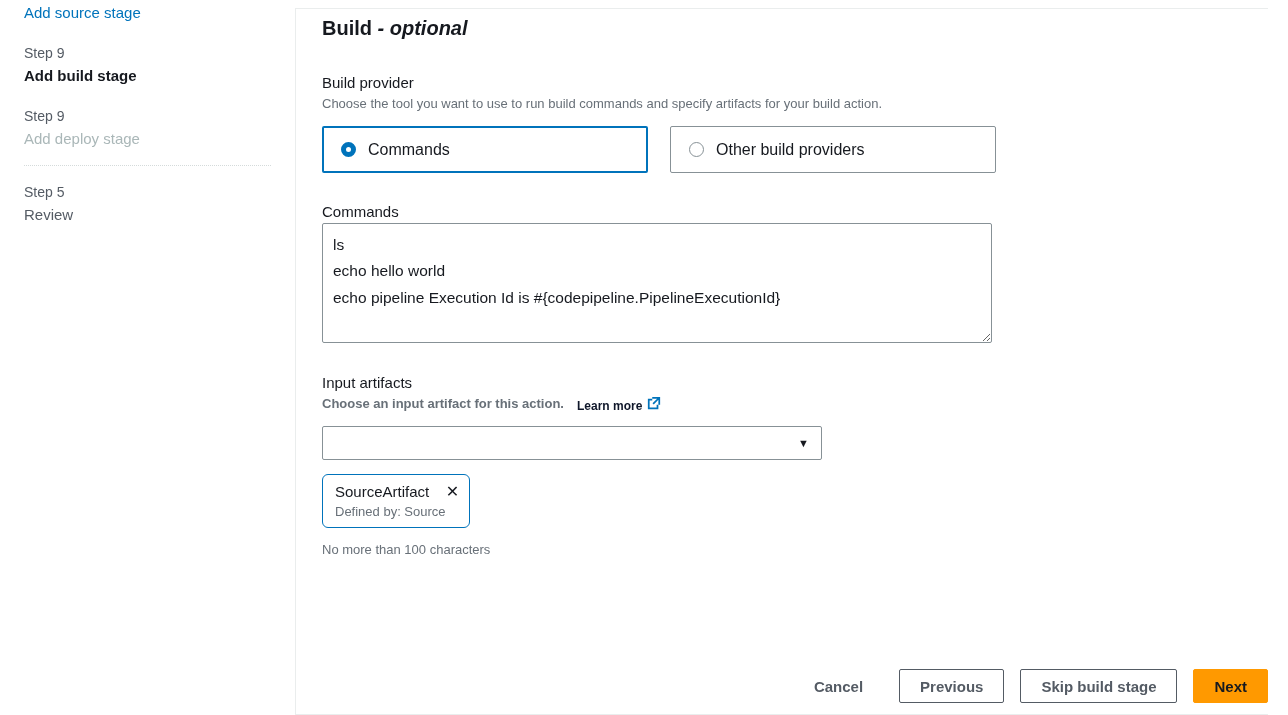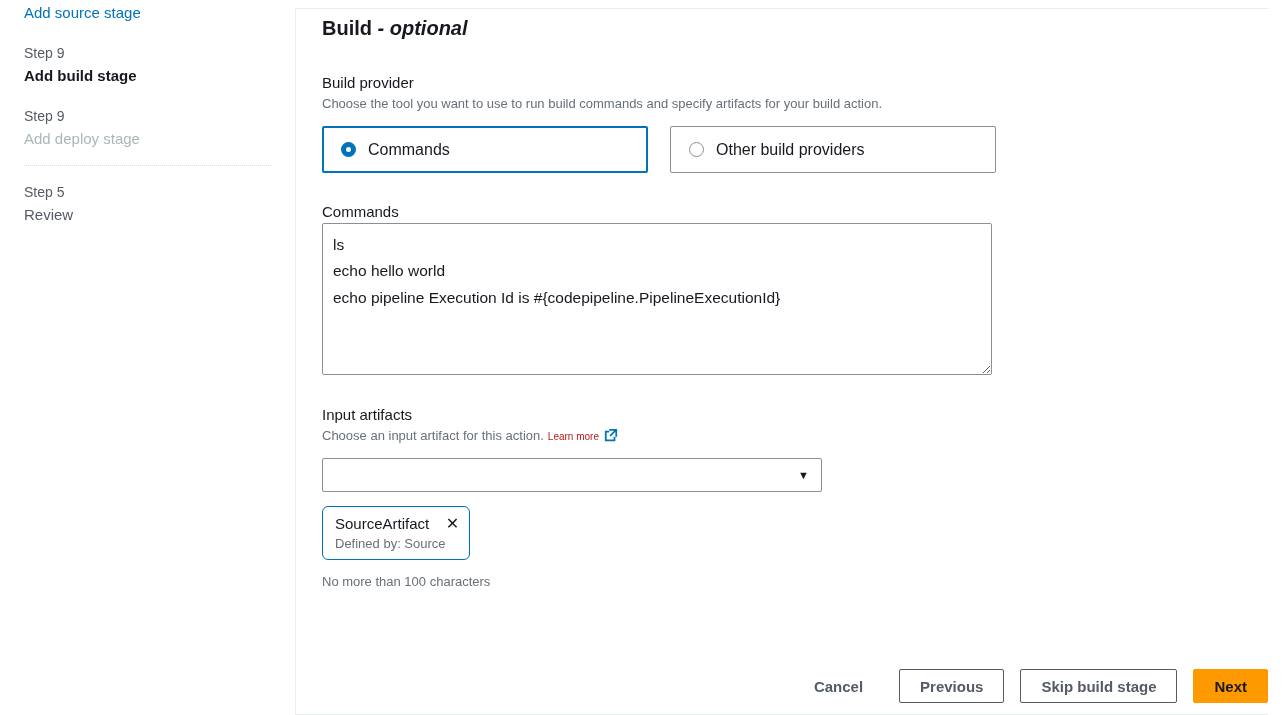--- a/index.html
+++ b/index.html
@@ -124,7 +124,7 @@
     }
     .commands-textarea {
       width: 670px;
-      height: 152px;
+      height: 120px;
       border: 1px solid #879196;
       border-radius: 2px;
       padding: 8px 10px;

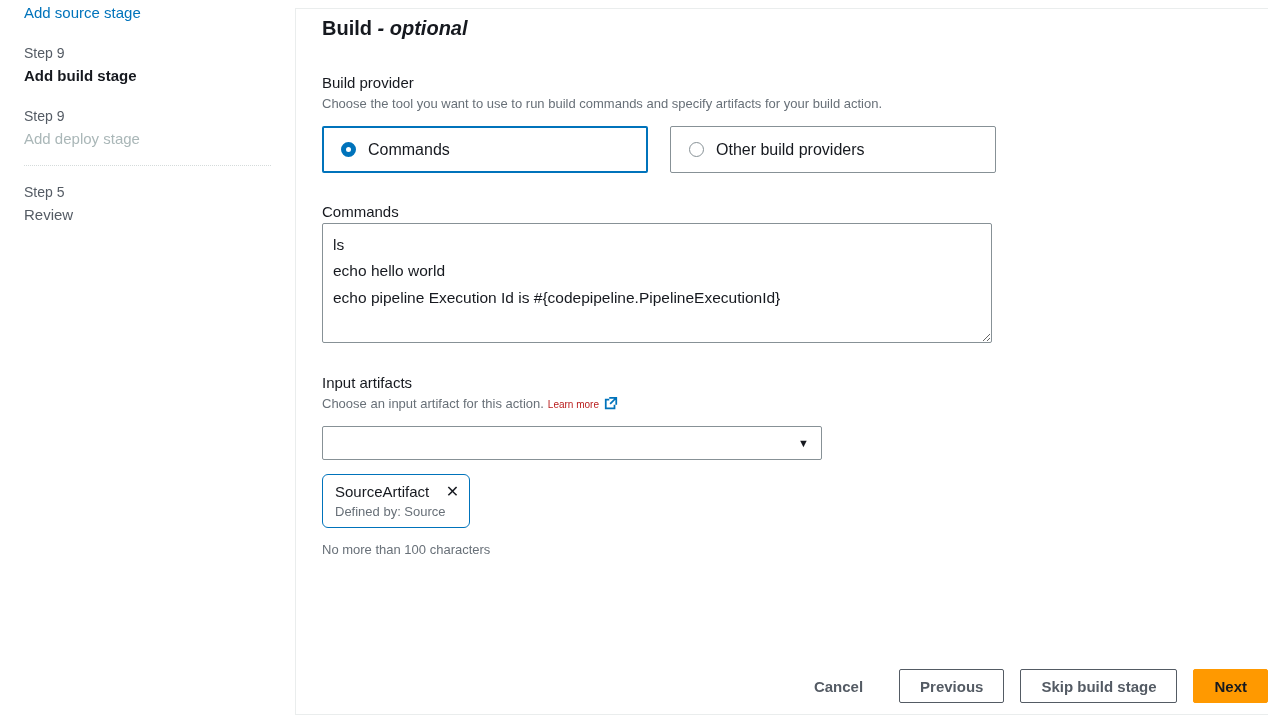--- a/index.html
+++ b/index.html
@@ -240,7 +240,8 @@
       display: flex;
       align-items: center;
       flex-wrap: wrap;
-      gap: 4px;
+      gap: 13px;
+      font-weight: bold;
     }
   </style>
 </head>

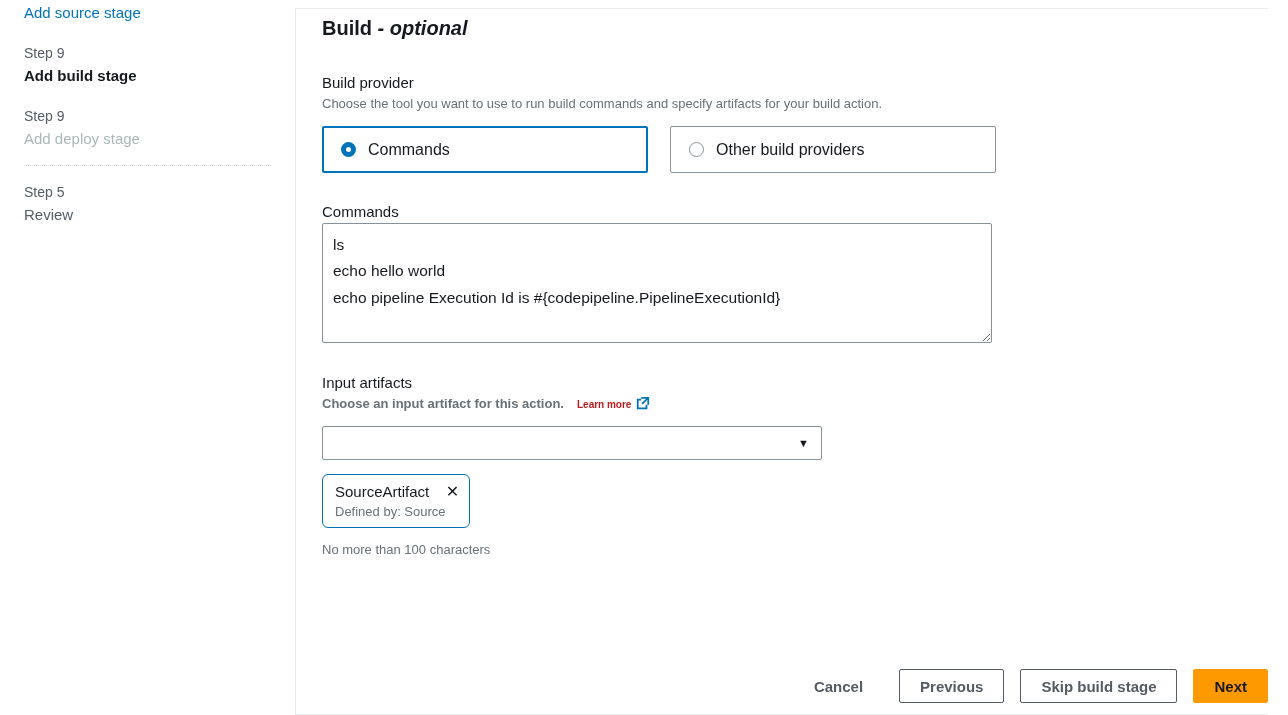--- a/index.html
+++ b/index.html
@@ -139,11 +139,11 @@
       margin-top: 28px;
     }
     .learn-more {
-      color: #b91c1c;
-      font-size: 10px;
+      color: #0f172a;
+      font-size: 12px;
       cursor: pointer;
       display: inline-flex;
-      align-items: center;
+      align-items: flex-end;
       gap: 5px;
     }
     .learn-more .icon {

